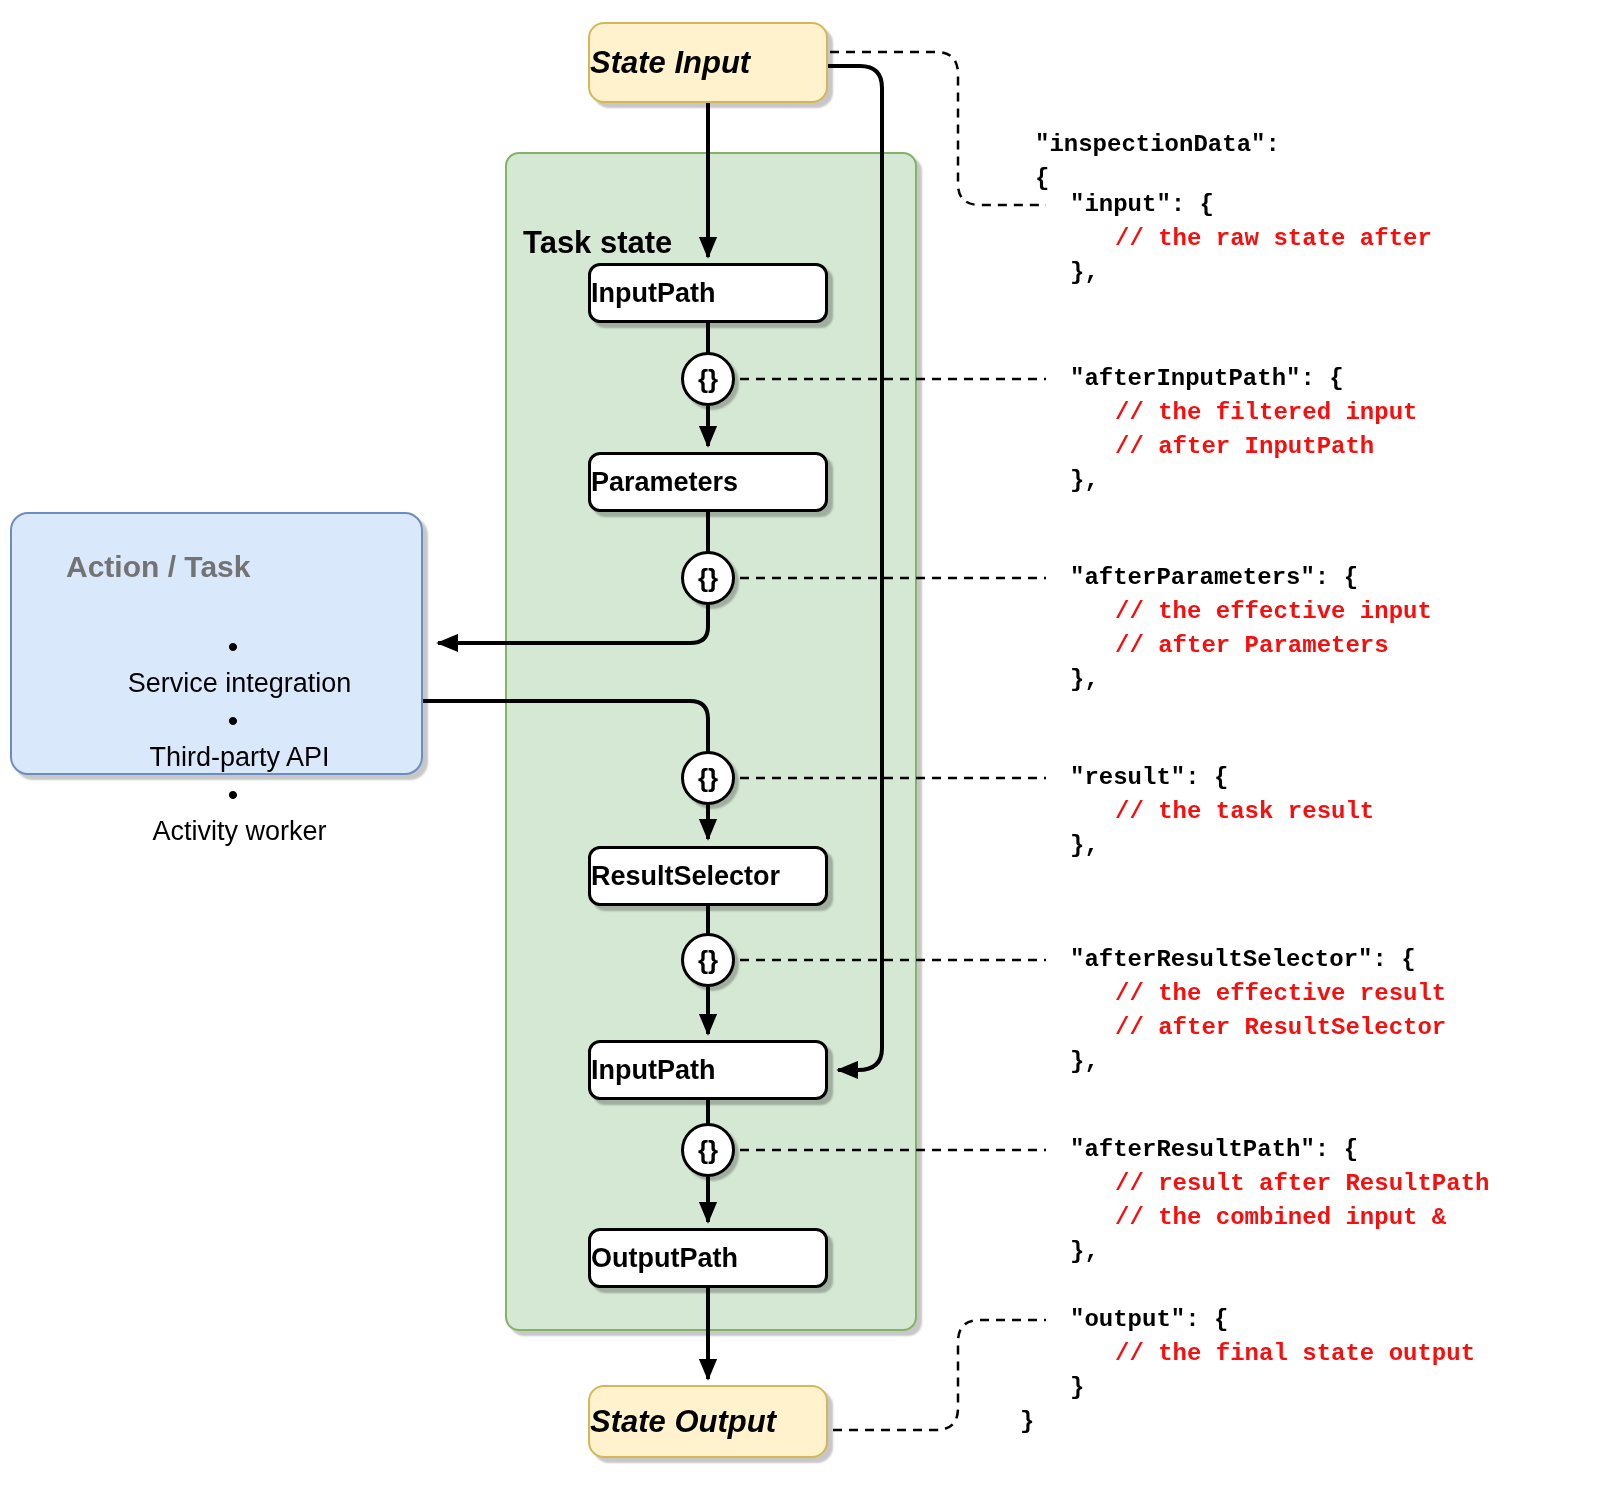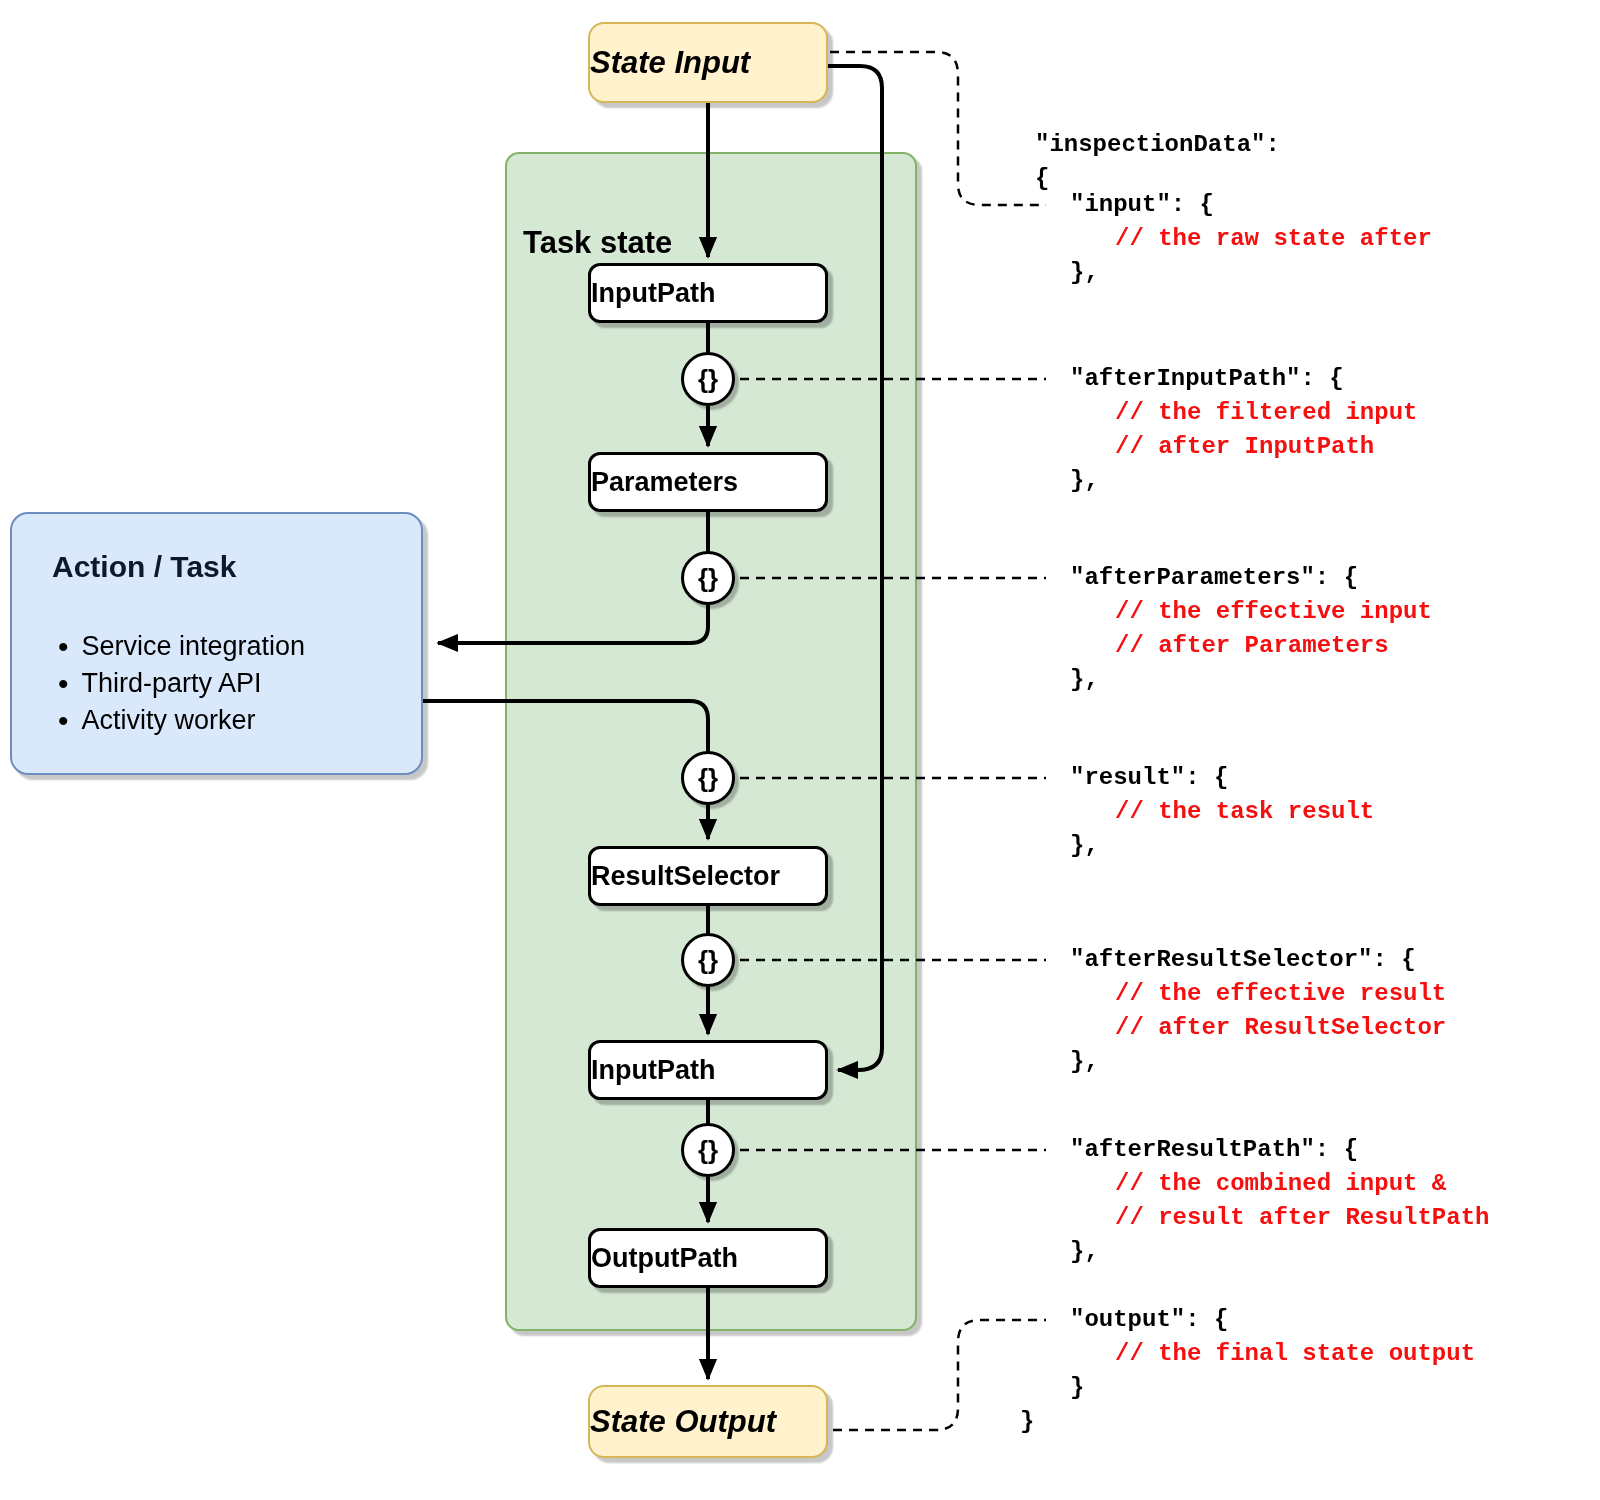--- a/index.html
+++ b/index.html
@@ -44,7 +44,7 @@
     background:#dae8fc;border:2.5px solid #6c8ebf;border-radius:18px;
     box-shadow:5px 5px 2px rgba(0,0,0,0.22);z-index:2;box-sizing:border-box;
   }
-  .action-title{margin:36px 0 0 40px;font-size:30px;font-weight:bold;color:#0f172a;}
+  .action-title{margin:36px 0 0 54px;font-size:30px;font-weight:bold;color:#737373;}
   .action-list{margin:44px 0 0 46px;}
   .action-item{display:flex;align-items:center;line-height:37px;font-size:27px;color:#000;}
   .dot{margin-right:13px;font-size:30px;line-height:37px;}

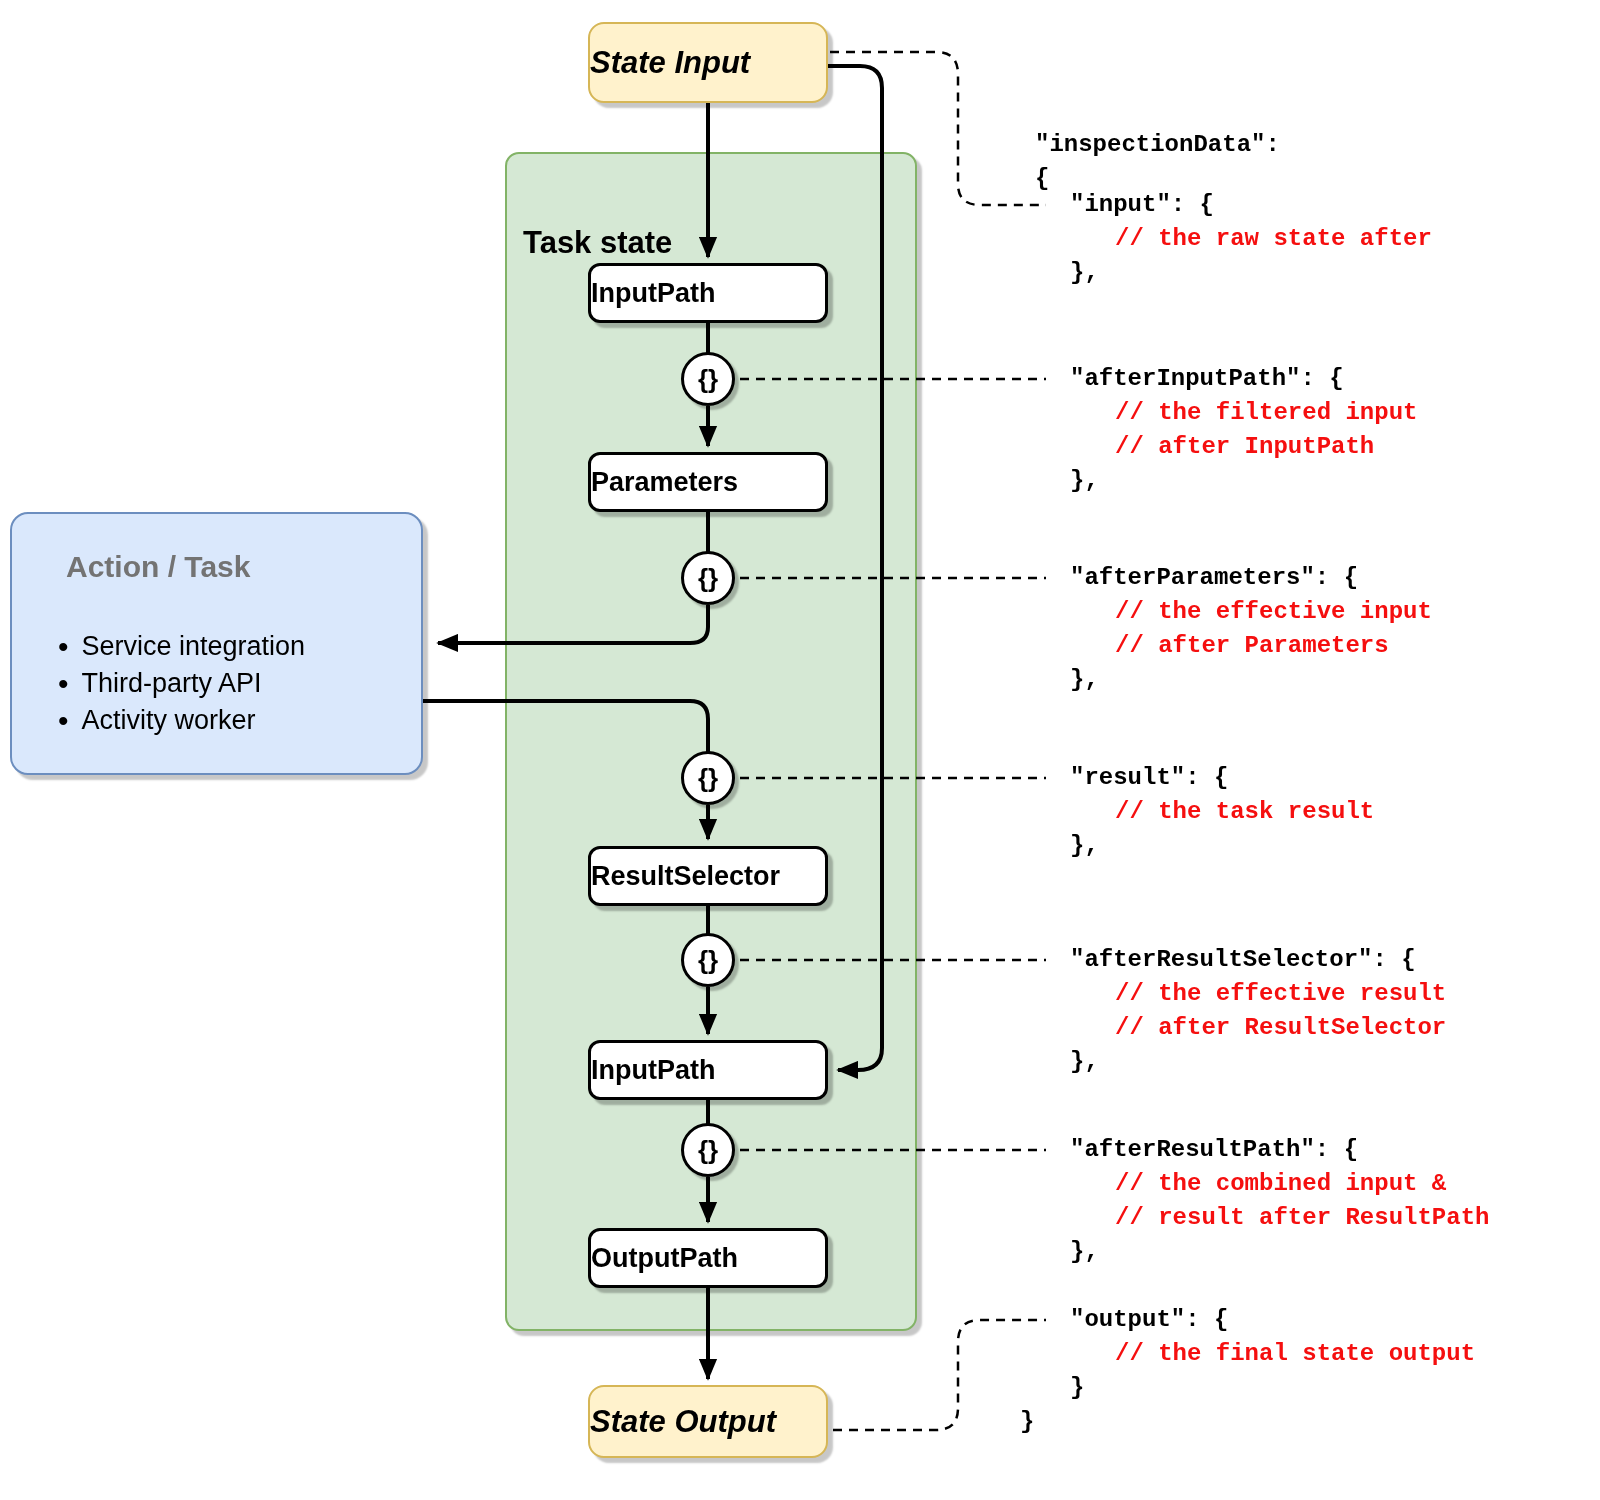--- a/index.html
+++ b/index.html
@@ -46,7 +46,7 @@
   }
   .action-title{margin:36px 0 0 54px;font-size:30px;font-weight:bold;color:#737373;}
   .action-list{margin:44px 0 0 46px;}
-  .action-item{display:flex;align-items:center;line-height:37px;font-size:27px;color:#000;}
+  .action-item{display:flex;align-items:center;line-height:37px;font-size:27px;color:#000;flex-direction:column;}
   .dot{margin-right:13px;font-size:30px;line-height:37px;}
   .dot::before{content:"\2022";}
   

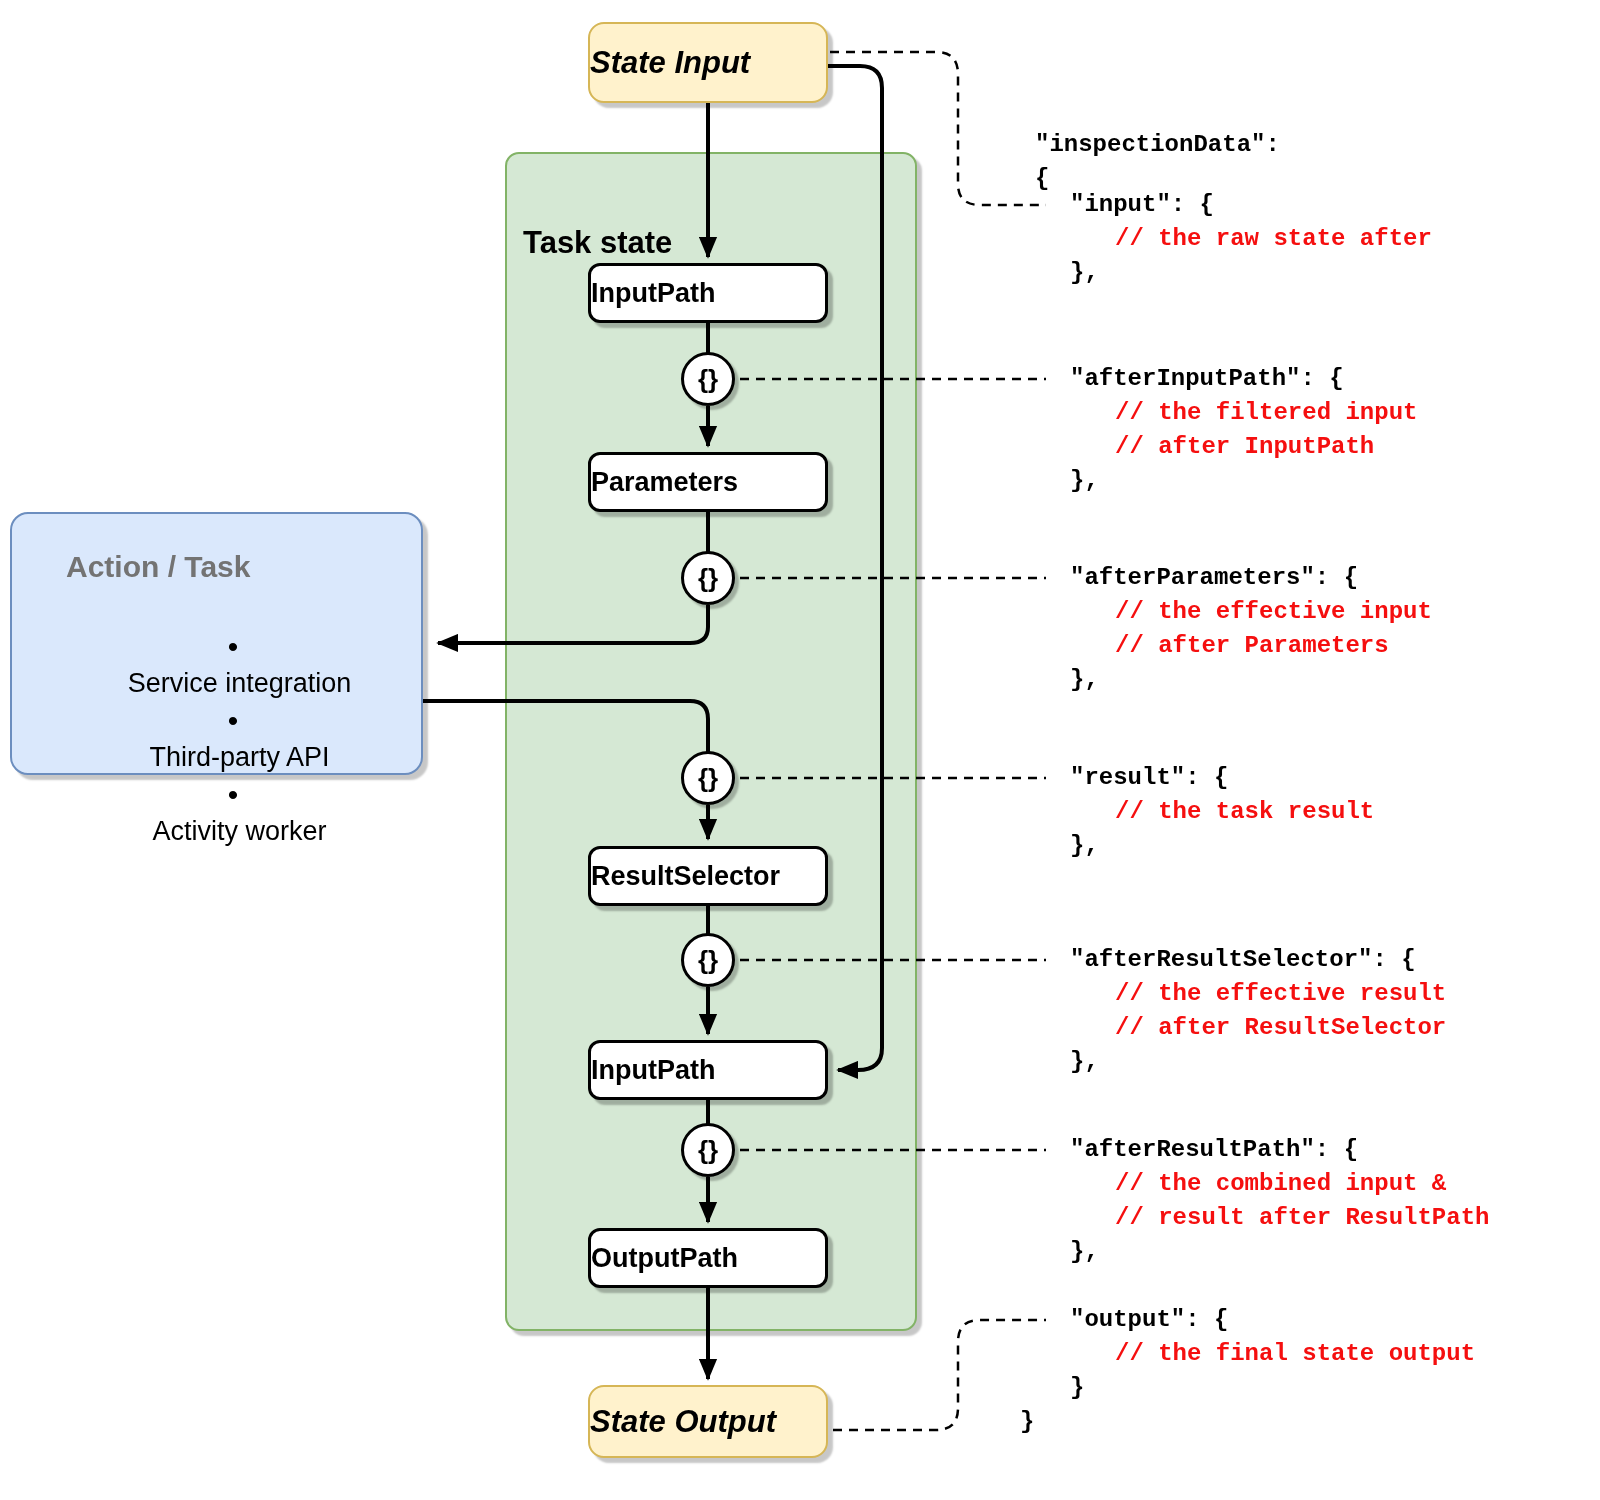--- a/index.html
+++ b/index.html
@@ -169,8 +169,8 @@
 
   <div class="code-block" style="top:1133px">
     <div class="cl">"afterResultPath": {</div>
+    <div class="cl comment">// result after ResultPath</div>
     <div class="cl comment">// the combined input &amp;</div>
-    <div class="cl comment">// result after ResultPath</div>
     <div class="cl">},</div>
   </div>
 

